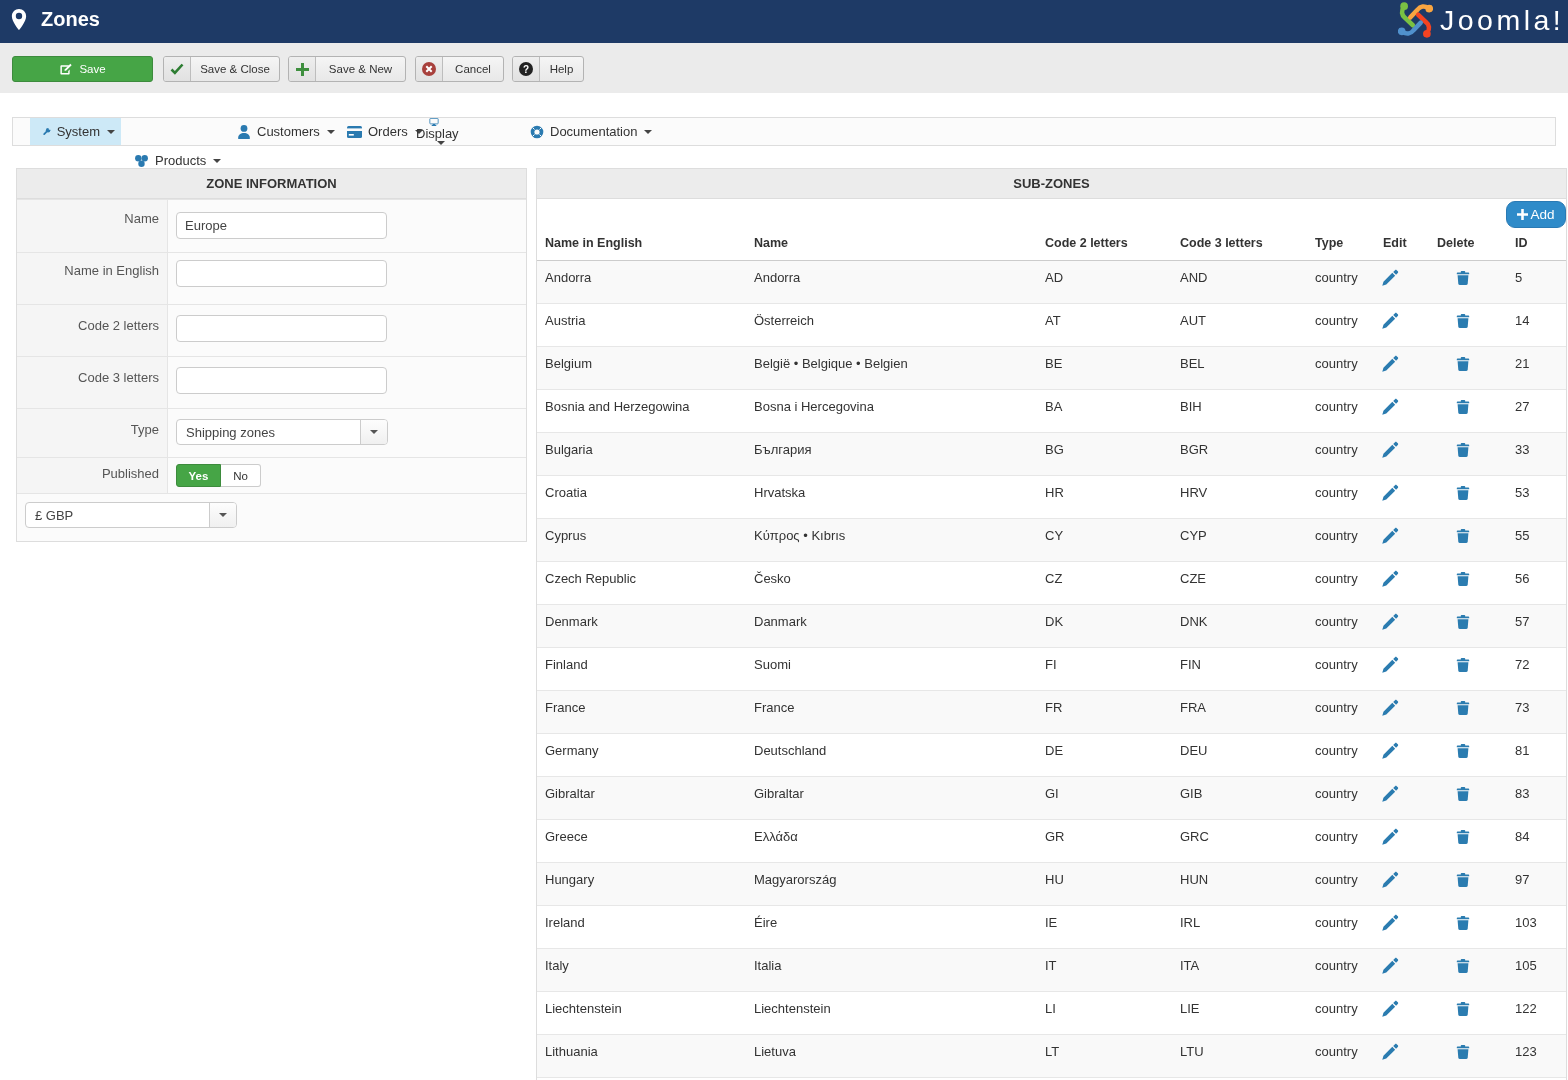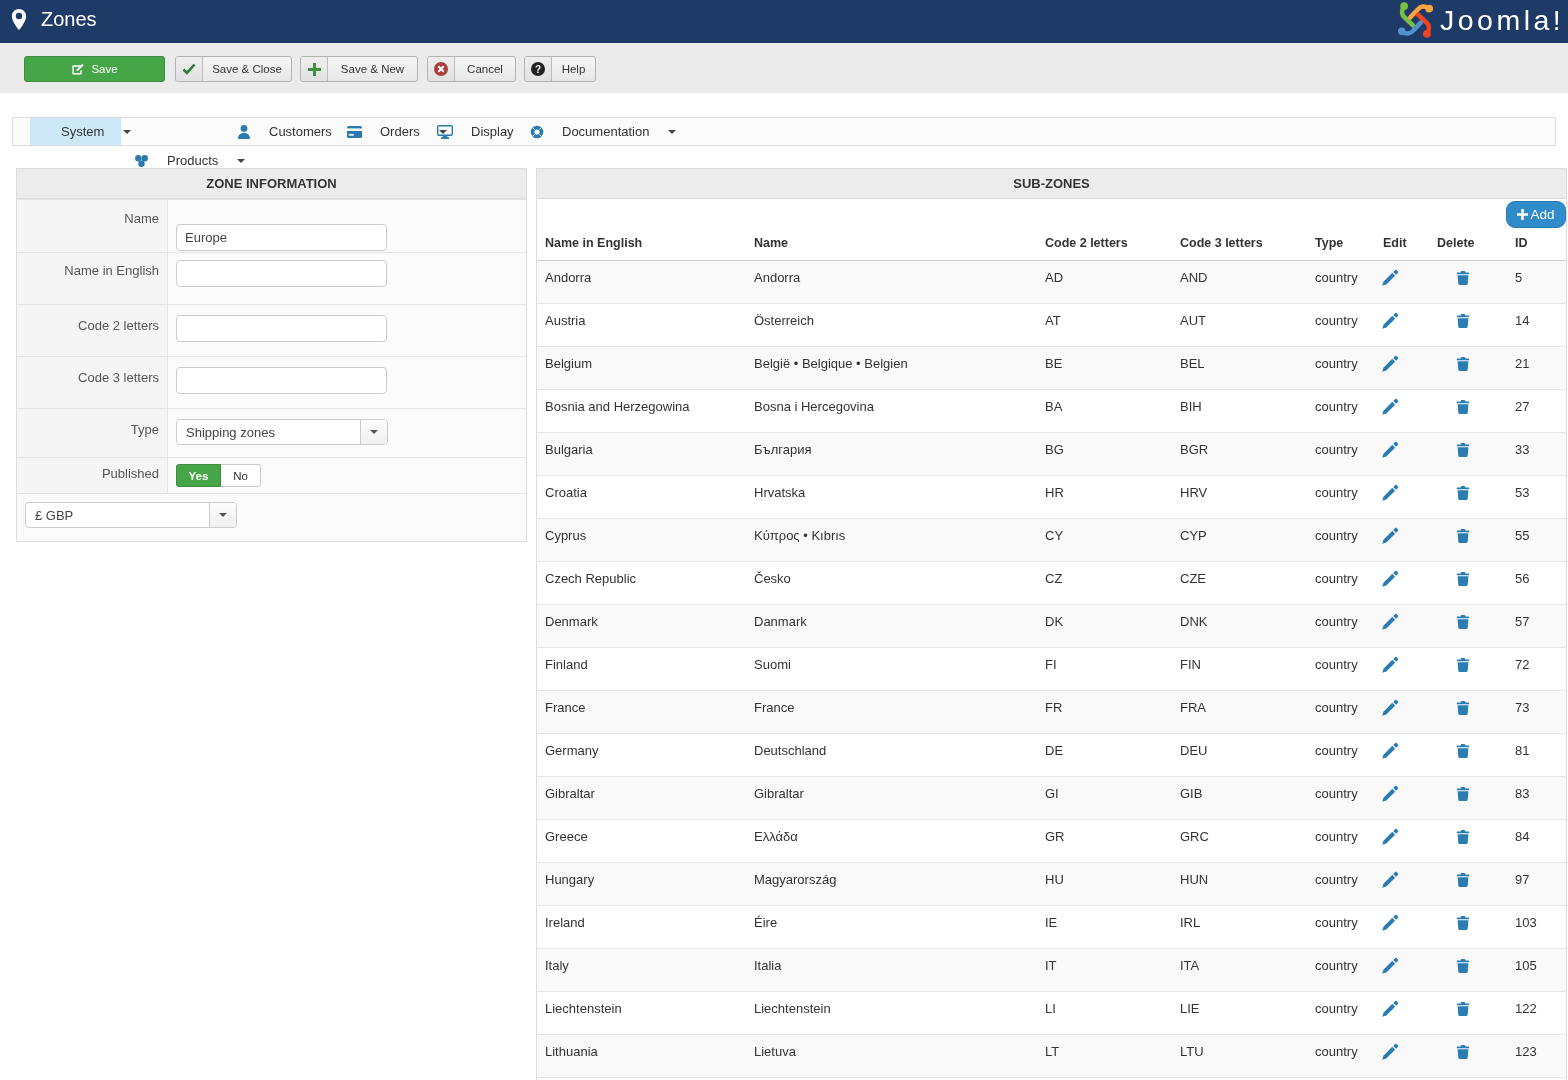--- a/index.html
+++ b/index.html
@@ -8,7 +8,7 @@
 
 .topbar { position:absolute; left:0; top:0; width:1568px; height:43px; background:#1e3a66; }
 .pin { position:absolute; left:11px; top:9px; width:16px; height:21px; }
-.ttl { position:absolute; left:41px; top:7px; font-size:20px; line-height:24px; color:#fff; }
+.ttl { position:absolute; left:41px; top:7px; font-size:20px; line-height:24px; color:#fff;font-weight:bold; }
 .jlogo { position:absolute; left:1398px; top:2px; }
 .jtxt { position:absolute; left:1440px; top:4px; font-size:28.5px; color:#fff; letter-spacing:3.5px; }
 

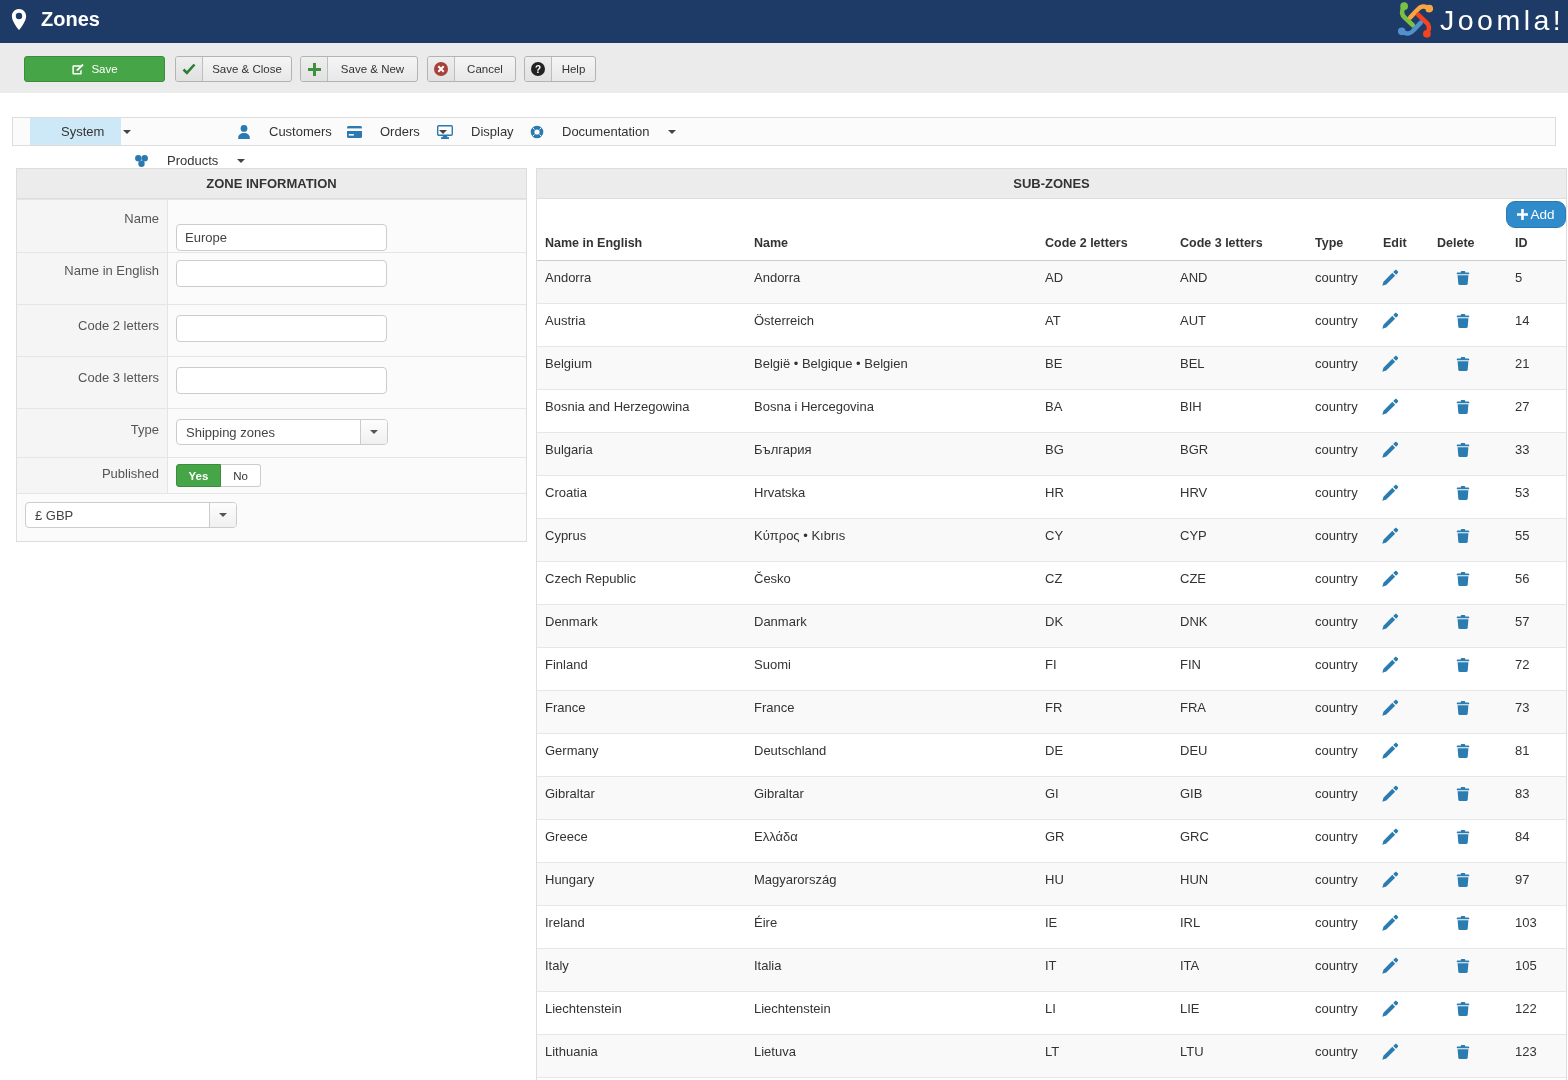--- a/index.html
+++ b/index.html
@@ -15,7 +15,7 @@
 .toolbar { position:absolute; left:0; top:43px; width:1568px; height:50px; background:#ebebeb; }
 .tbtn { position:absolute; top:13px; height:26px; border:1px solid #b3b3b3; border-radius:3px;
   background:linear-gradient(#f5f5f5,#e8e8e8); display:flex; align-items:center;
-  font-size:11.5px; color:#333;margin-left:12px; }
+  font-size:11.5px; color:#333; }
 .tbtn .ic { width:27px; height:24px; display:flex; align-items:center; justify-content:center;
   border-right:1px solid #bdbdbd; flex:0 0 27px; background:linear-gradient(#eee,#e1e1e1); border-radius:2px 0 0 2px; }
 .tbtn .tx { flex:1; text-align:center; padding:0 4px; }

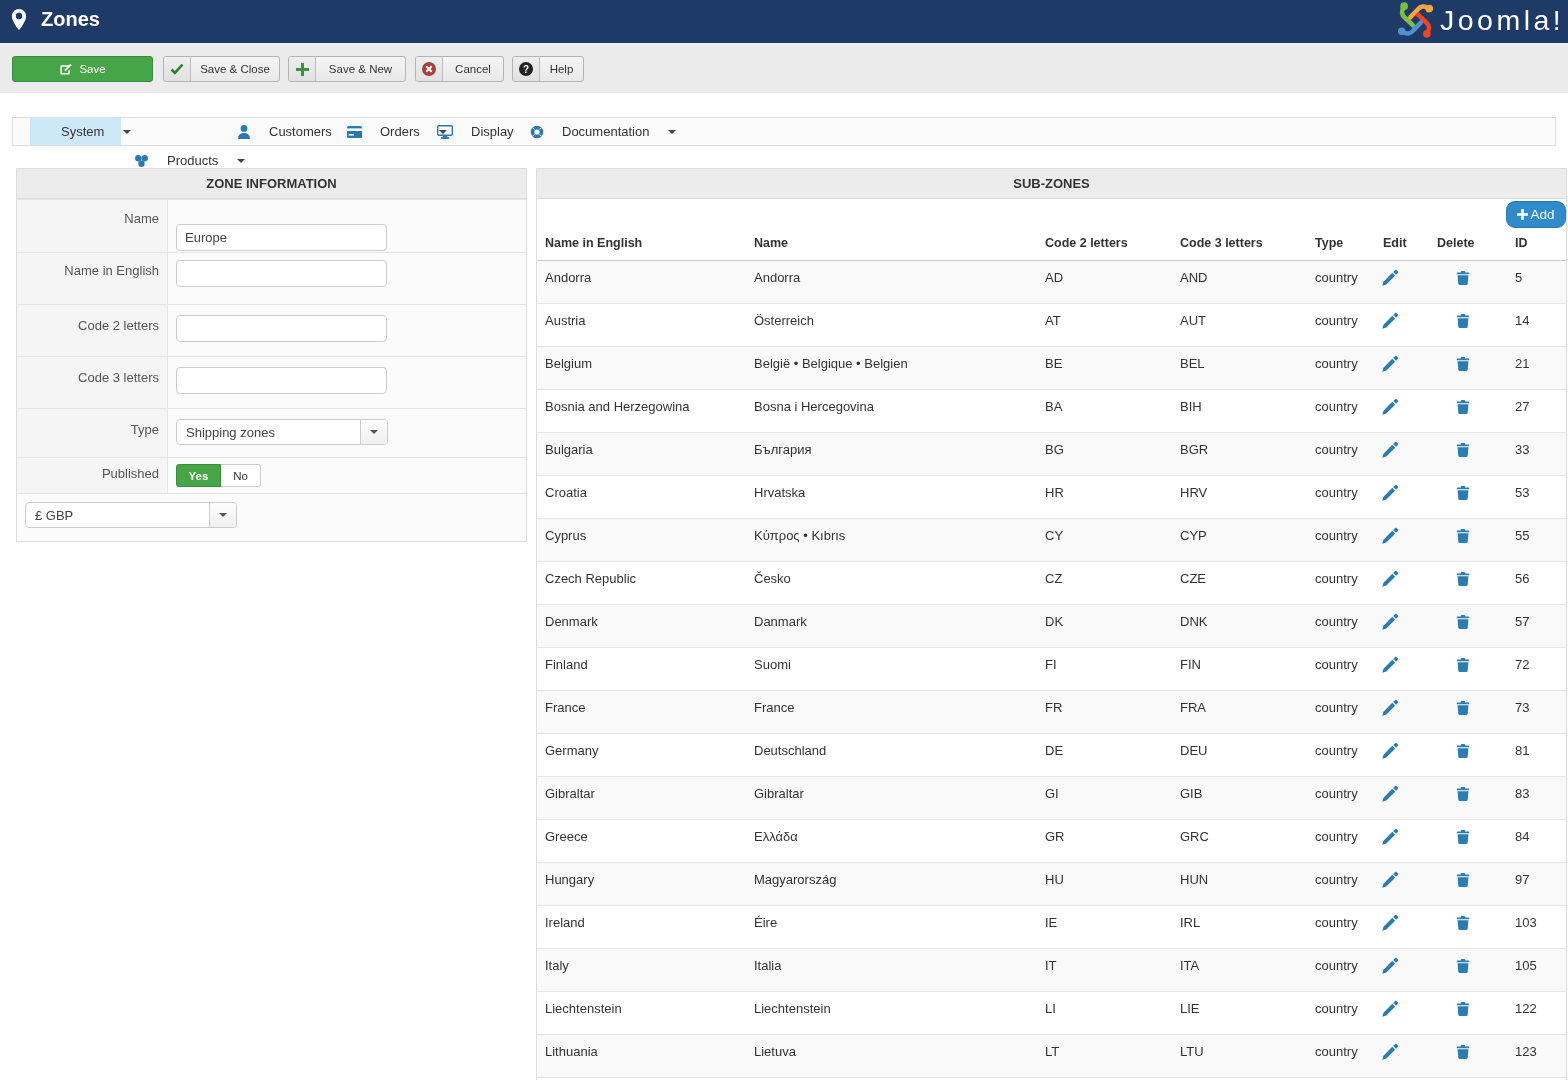--- a/index.html
+++ b/index.html
@@ -30,7 +30,7 @@
 .menubar { position:absolute; left:12px; top:117px; width:1544px; height:29px;
   background:#fbfbfb; border:1px solid #ddd; }
 .mitem { position:absolute; top:0; height:27px; display:flex; align-items:center;
-  padding:0 6px 0 13px; font-size:13px; color:#333;gap:12px; }
+  padding:0 6px 0 13px; font-size:13px; color:#333; }
 .mitem svg { margin-right:6px; }
 .mitem .car { width:0; height:0; border-left:4px solid transparent; border-right:4px solid transparent;
   border-top:4px solid #444; margin-left:7px; }

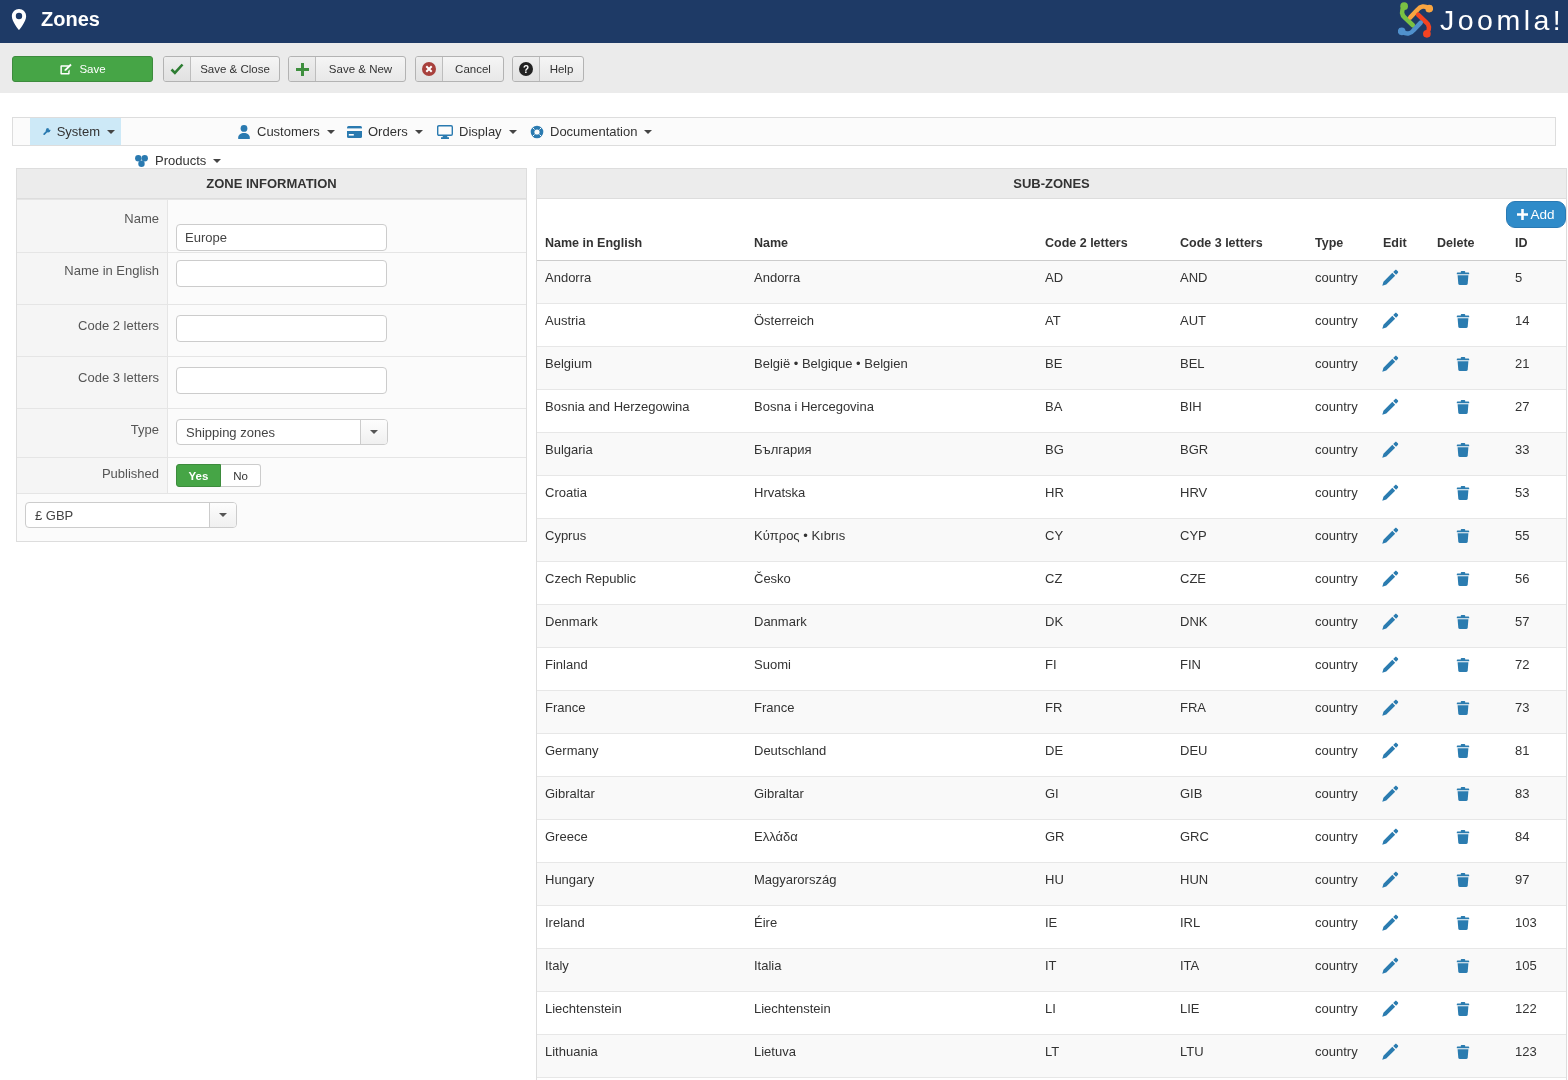--- a/index.html
+++ b/index.html
@@ -181,7 +181,7 @@
       </svg>
     Orders <span class="car"></span>
   </div>
-  <div class="mitem" style="left:411px;">
+  <div class="mitem" style="left:390px;flex-direction:column;">
     <svg width="16" height="14" viewBox="0 0 16 14">
         <rect x="0.7" y="0.7" width="14.6" height="9.6" rx="1.2" fill="none" stroke="#2a7ab0" stroke-width="1.4"></rect>
         <path fill="#2a7ab0" d="M6 10.5h4l.5 1.8h1.5V14H4v-1.7h1.5z"></path>

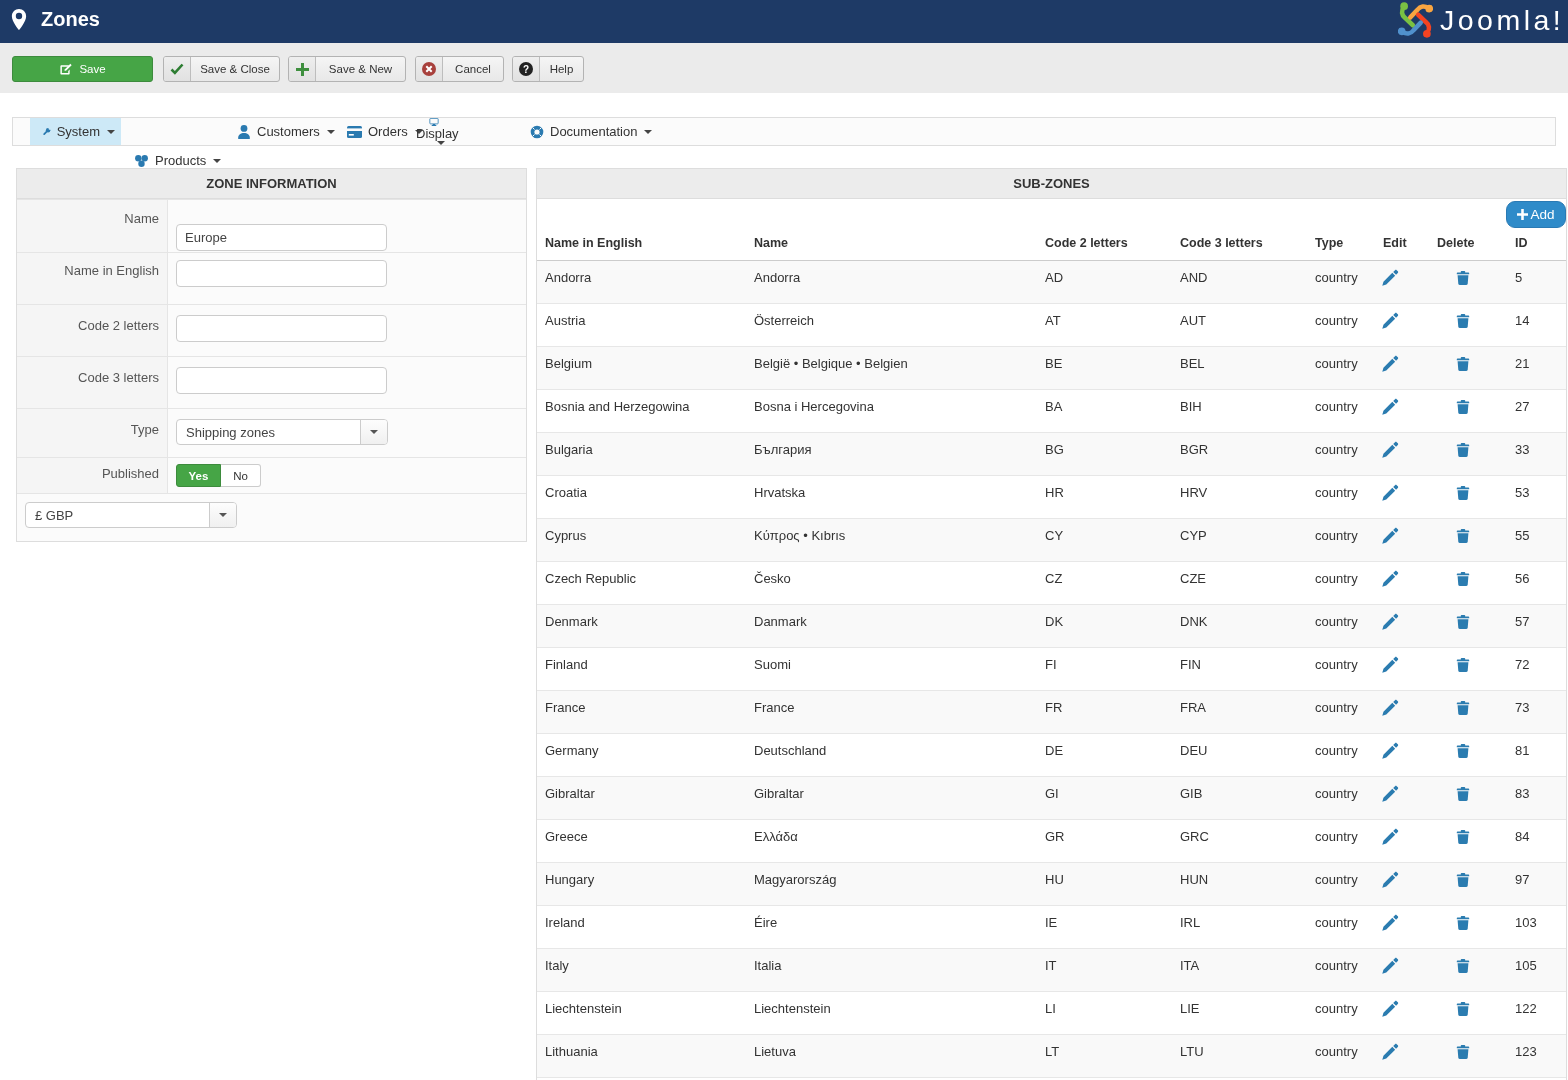--- a/index.html
+++ b/index.html
@@ -204,7 +204,7 @@
   <div class="phead">ZONE INFORMATION</div>
   <div class="frow" style="height:53px">
       <div class="flab" style="padding-top:11px">Name</div>
-    <div class="fctl" style="padding-top:24px">
+    <div class="fctl" style="padding-top:12px">
         <input class="txt" value="Europe" style="">
       </div>
     </div>

